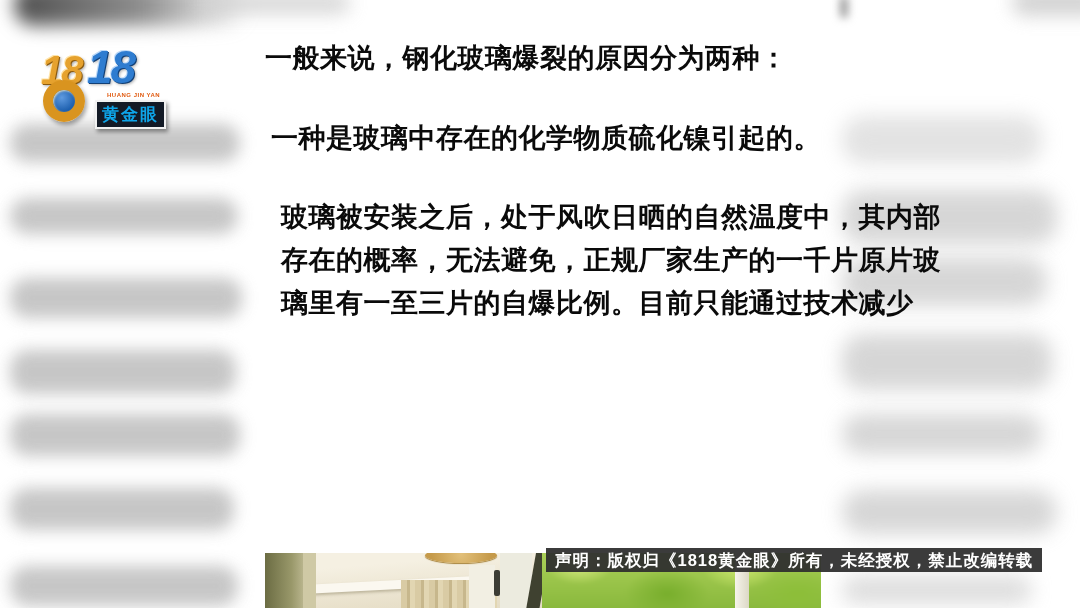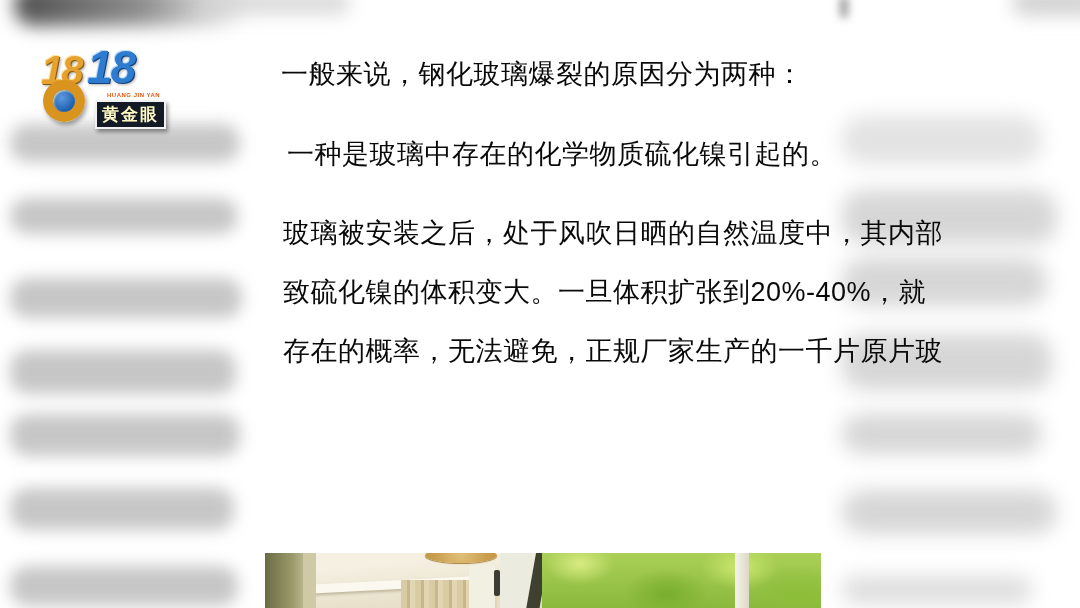--- a/index.html
+++ b/index.html
@@ -42,7 +42,7 @@
   
   .article{position:absolute;left:265px;top:0;width:576px;color:#0a0a0a;}
   .article p,.article .pl{
-    margin:16px;font-size:27px;line-height:43px;font-weight:400;letter-spacing:.5px;
+    margin:0;font-size:27px;line-height:43px;font-weight:700;letter-spacing:.5px;
     white-space:nowrap;}
   .p1{position:absolute;left:0;top:37px;}
   .p2{position:absolute;left:6px;top:117px;}

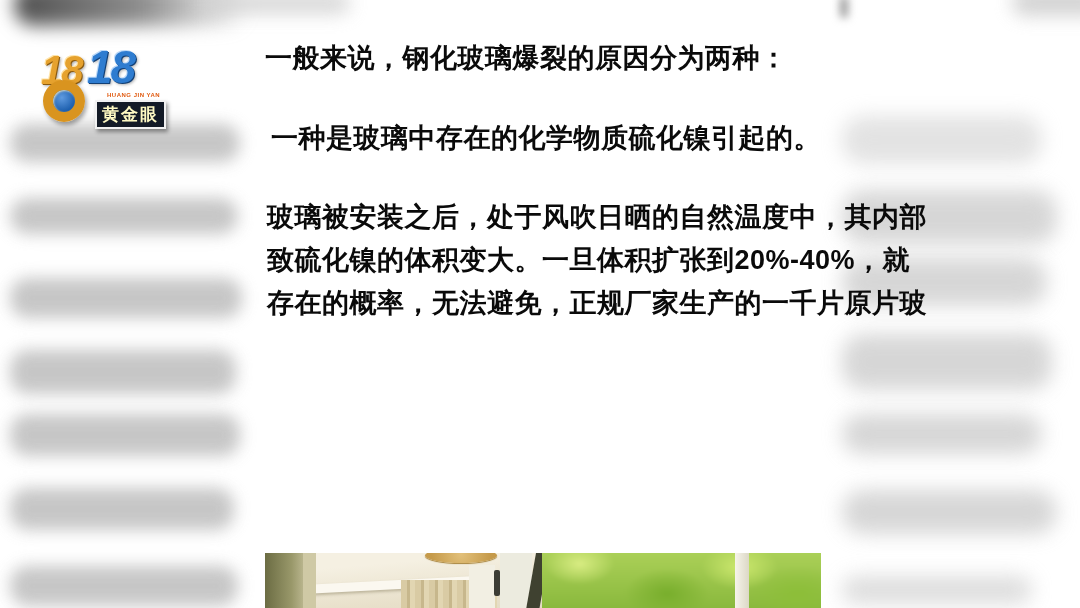--- a/index.html
+++ b/index.html
@@ -37,7 +37,7 @@
     letter-spacing:.5px;white-space:nowrap;}
   .logo .badge{
     position:absolute;left:58px;top:60px;padding:1px 5px;background:#131a26;
-    border:2px solid #f2f2f2;color:#fef9c3;font-size:17px;font-weight:800;
+    border:2px solid #f2f2f2;color:#0ea5e9;font-size:17px;font-weight:800;
     letter-spacing:2px;white-space:nowrap;box-shadow:2px 3px 4px rgba(0,0,0,.4);}
   
   .article{position:absolute;left:265px;top:0;width:576px;color:#0a0a0a;}

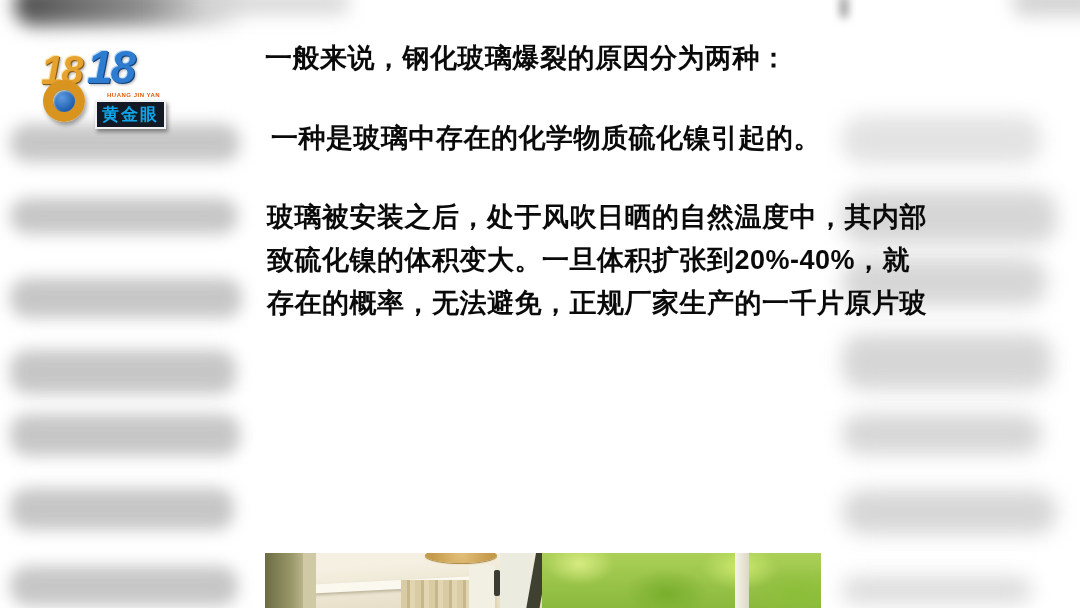--- a/index.html
+++ b/index.html
@@ -46,7 +46,7 @@
     white-space:nowrap;}
   .p1{position:absolute;left:0;top:37px;}
   .p2{position:absolute;left:6px;top:117px;}
-  .p3{position:absolute;left:2px;top:196px;}
+  .p3{position:absolute;left:16px;top:196px;}
   
   .photo{position:absolute;left:265px;top:553px;width:556px;height:55px;background:#ece5d2;overflow:hidden;}
   .ph{position:absolute;}

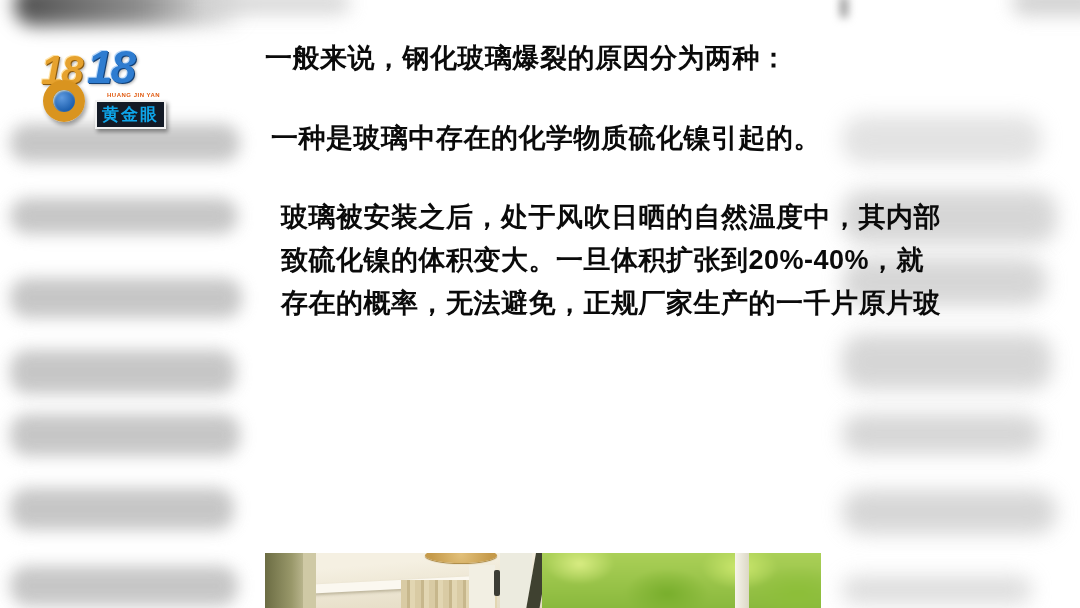--- a/index.html
+++ b/index.html
@@ -121,7 +121,6 @@
     <p class="p2">一种是玻璃中存在的化学物质硫化镍引起的。</p>
     <div class="p3">
       <div class="pl">玻璃被安装之后，处于风吹日晒的自然温度中，其内部</div>
-      <div class="pl">致硫化镍的体积变大。一旦体积扩张到20%-40%，就</div>
       <div class="pl">存在的概率，无法避免，正规厂家生产的一千片原片玻</div>
     </div>
   </div>

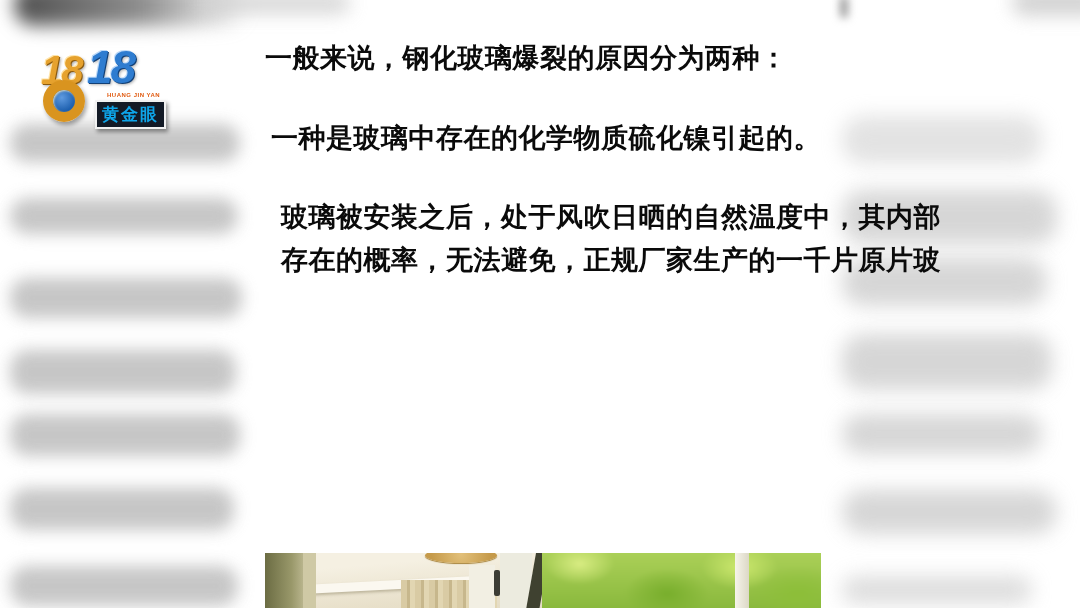--- a/index.html
+++ b/index.html
@@ -122,6 +122,7 @@
     <div class="p3">
       <div class="pl">玻璃被安装之后，处于风吹日晒的自然温度中，其内部</div>
       <div class="pl">存在的概率，无法避免，正规厂家生产的一千片原片玻</div>
+      <div class="pl">璃里有一至三片的自爆比例。目前只能通过技术减少</div>
     </div>
   </div>
 

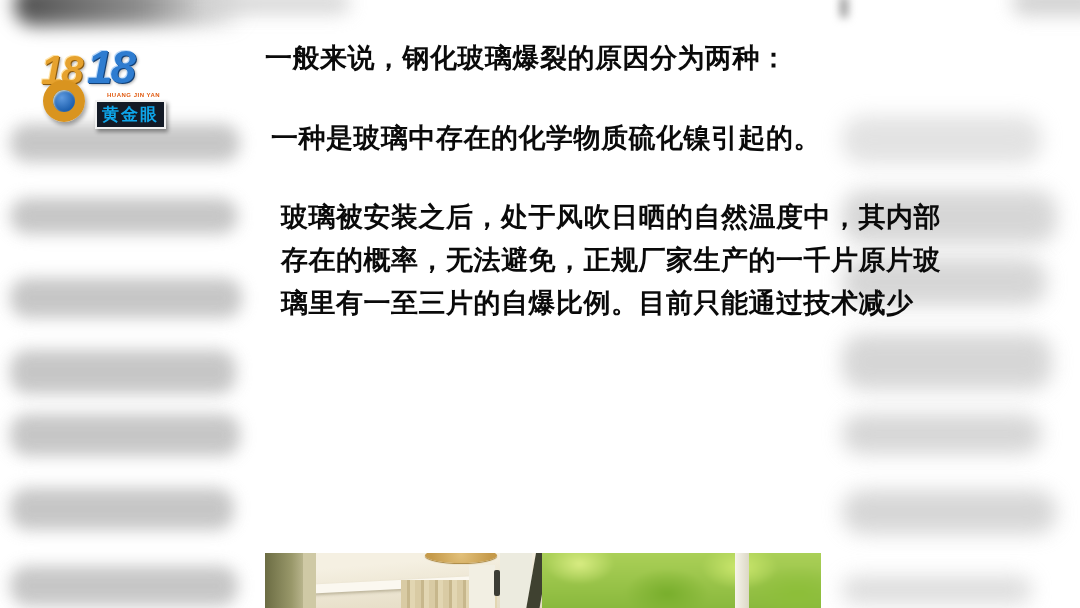--- a/index.html
+++ b/index.html
@@ -143,6 +143,7 @@
     <div class="ph ph-mullion"></div>
   </div>
 
+  <div class="copyright">声明：版权归《1818黄金眼》所有，未经授权，禁止改编转载</div>
 
 </div>
 

